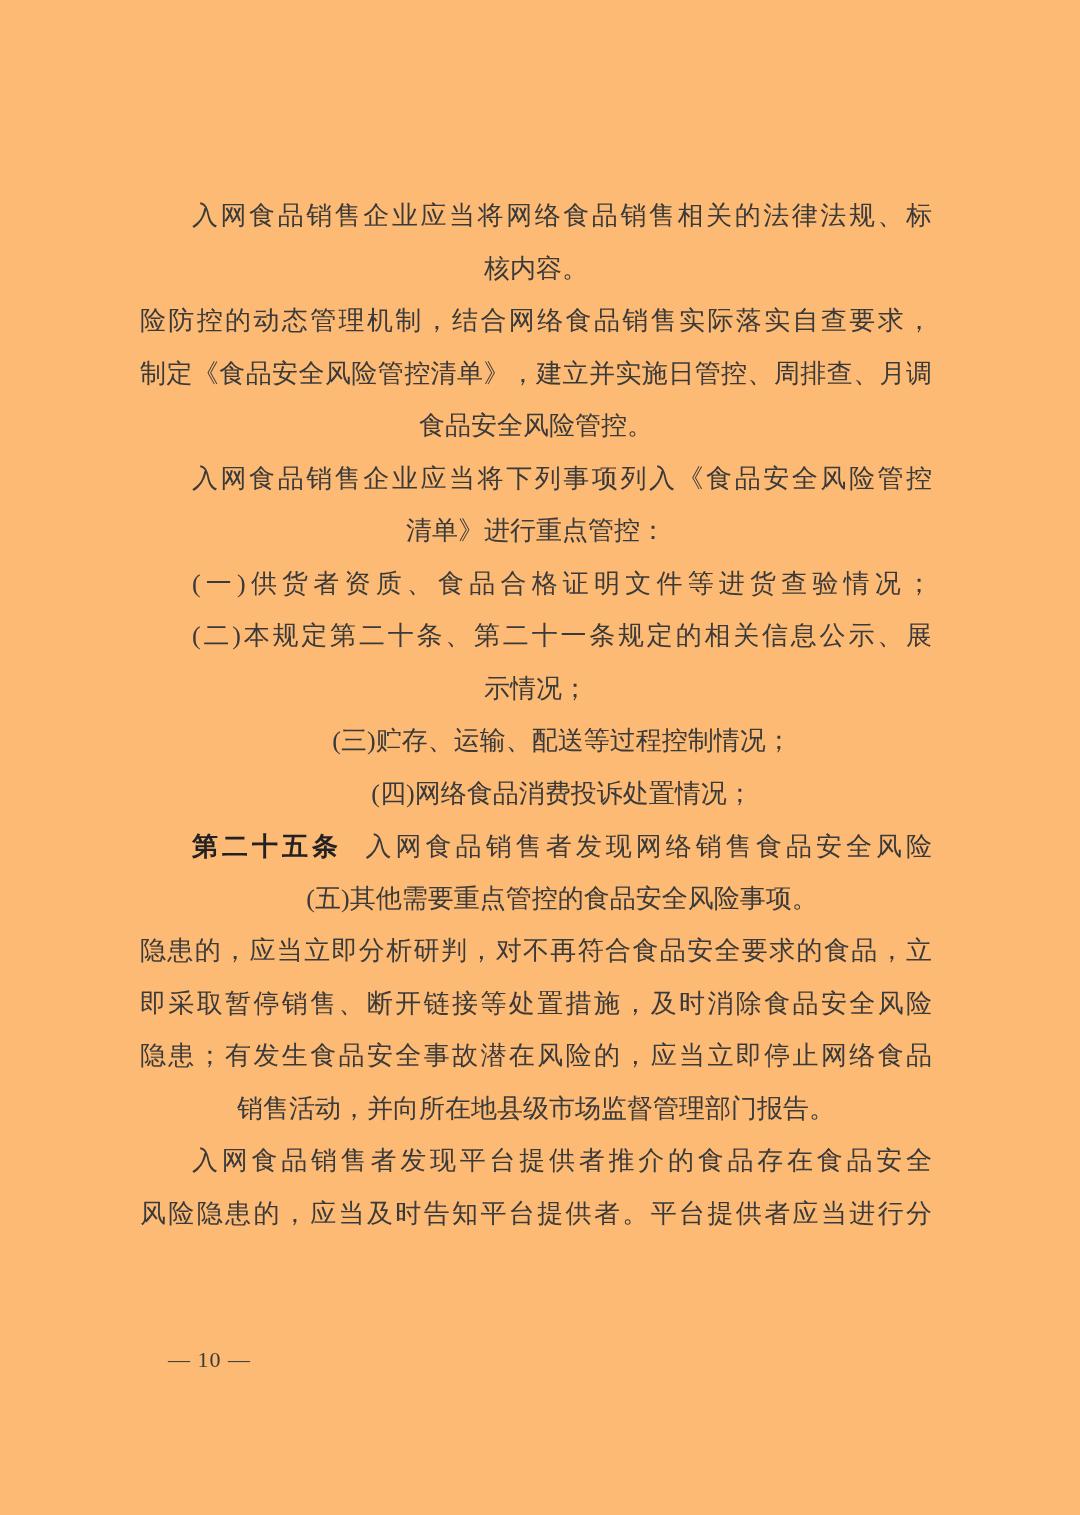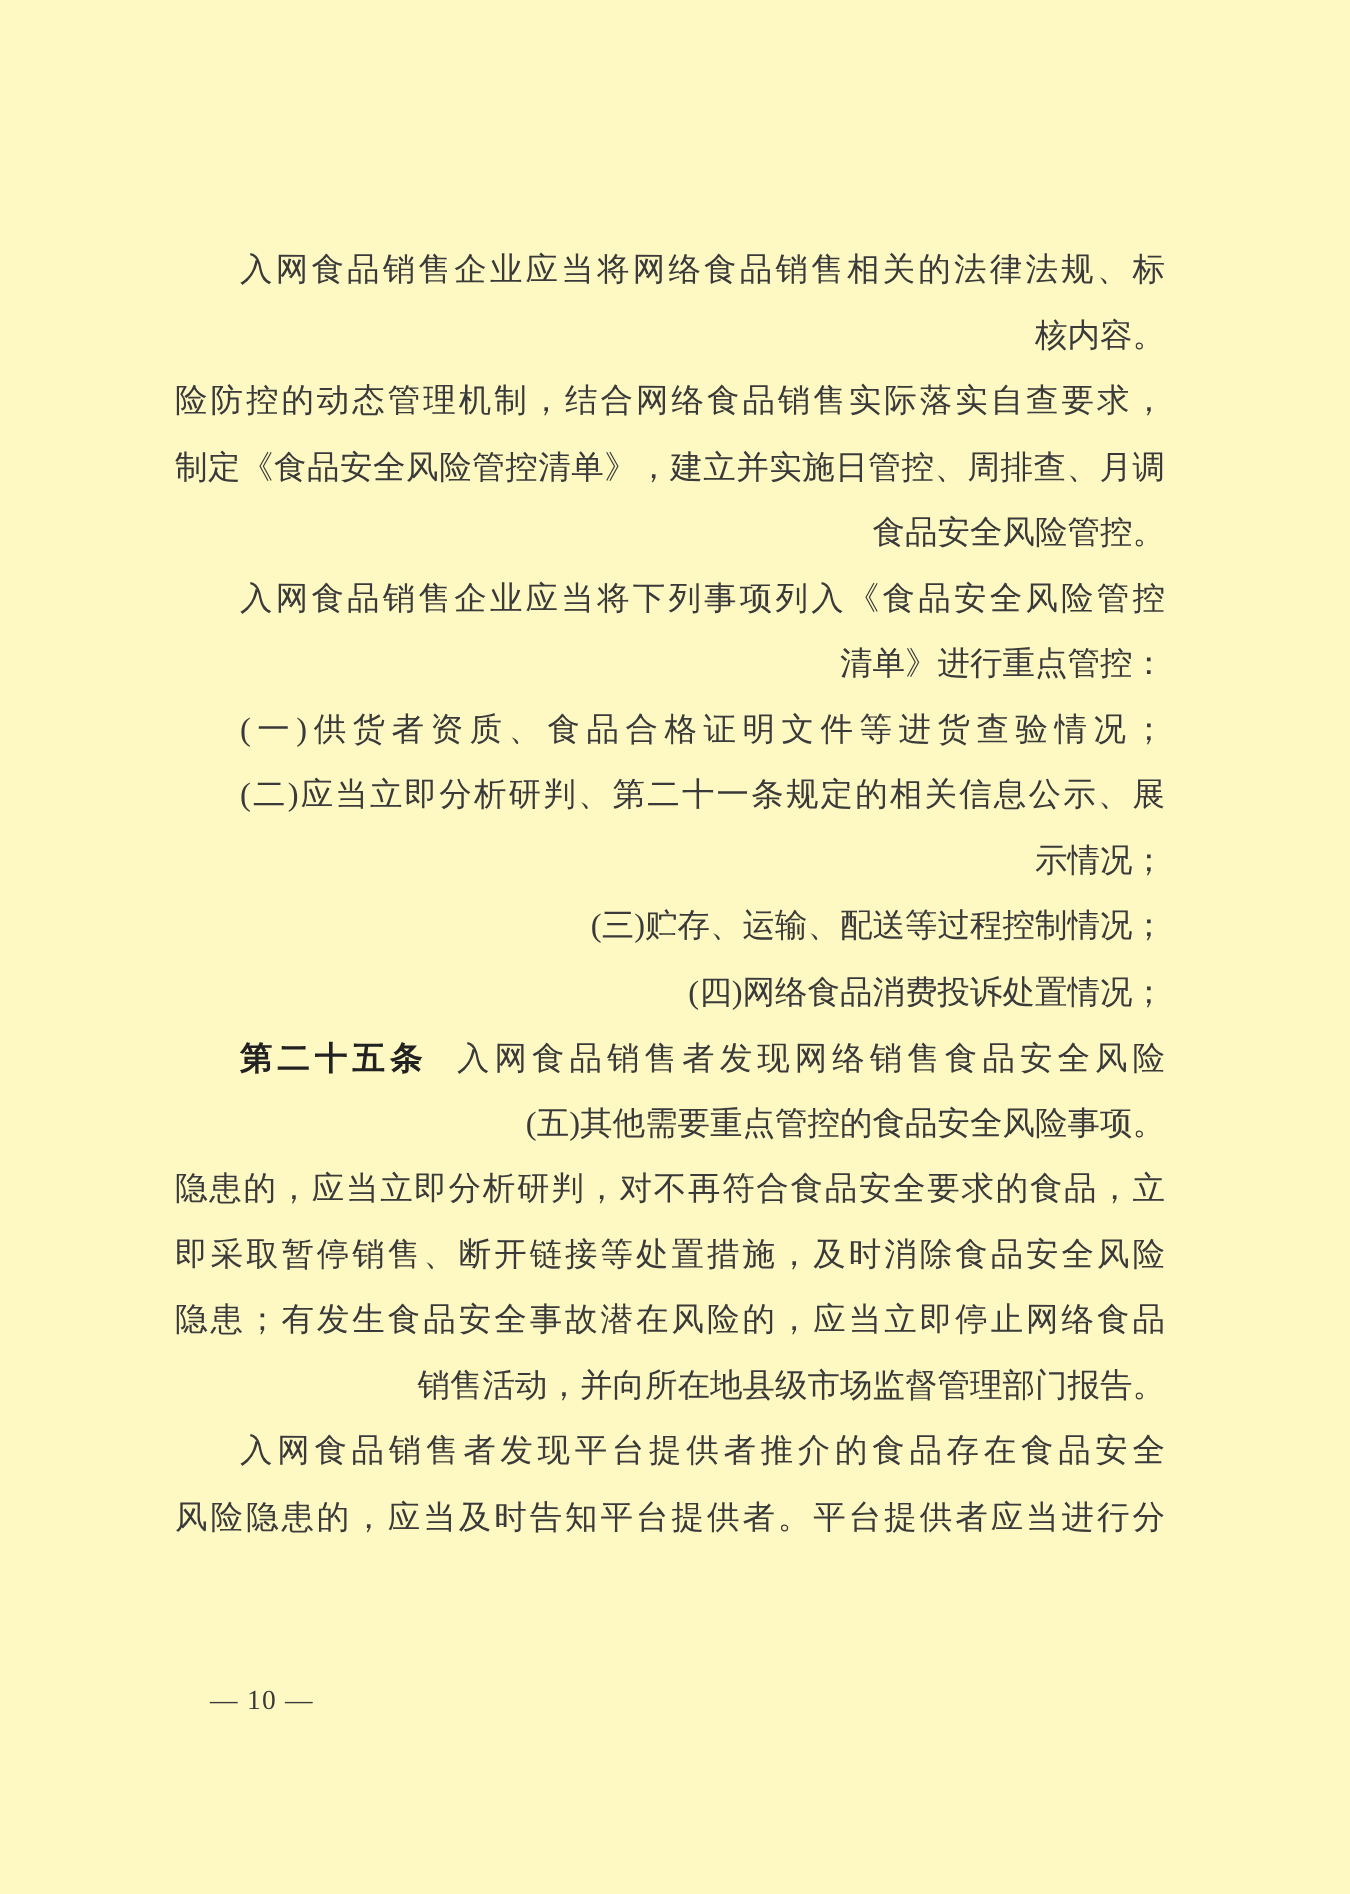--- a/index.html
+++ b/index.html
@@ -16,7 +16,7 @@
     position: relative;
     width: 1080px;
     height: 1515px;
-    background: #fef9c3;
+    background: #fdba74;
     overflow: hidden;
   }
   .doc-body {

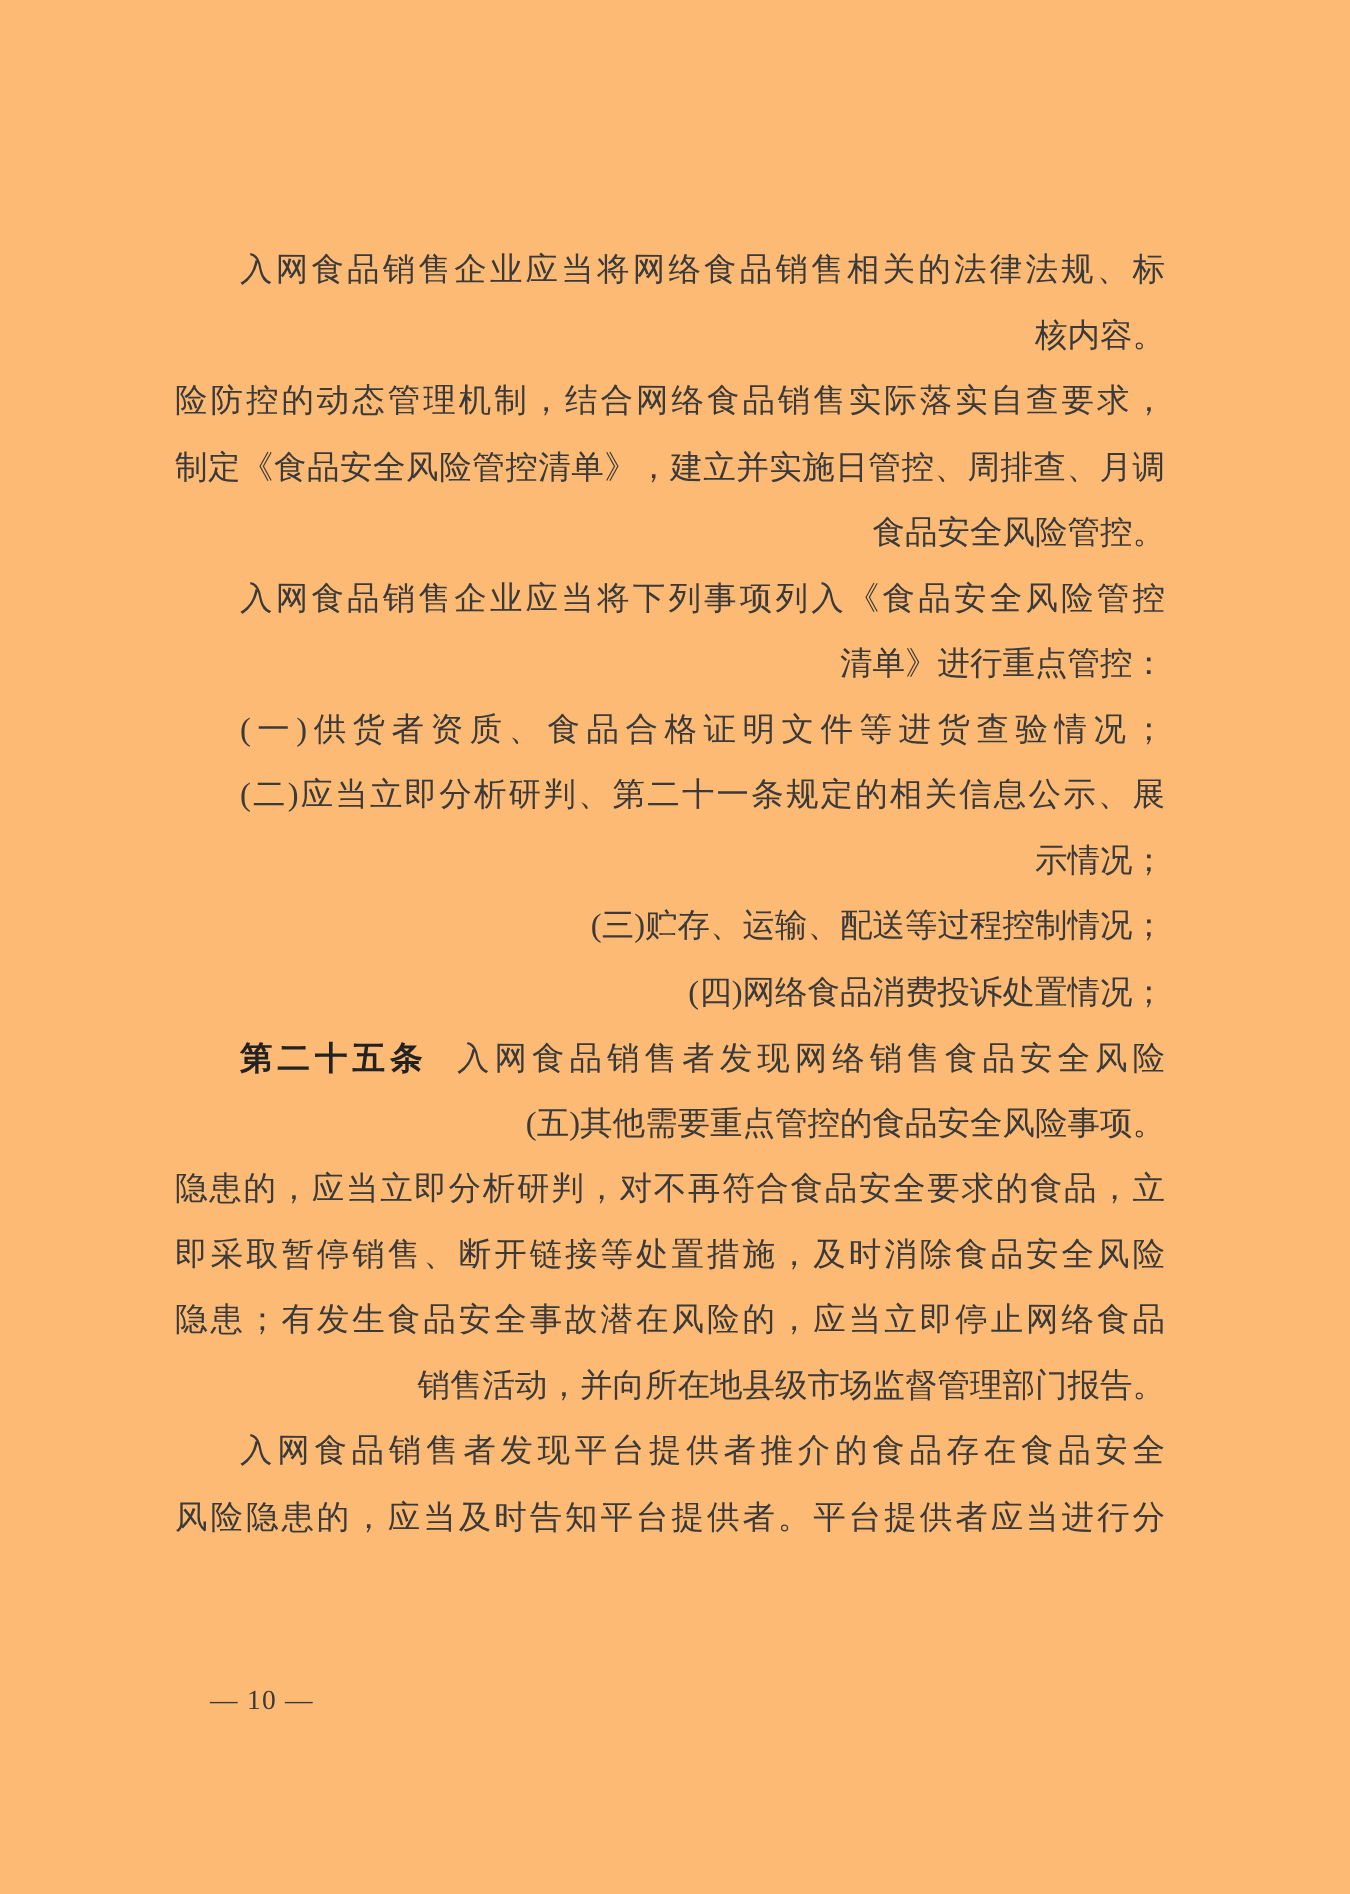--- a/index.html
+++ b/index.html
@@ -30,7 +30,7 @@
     line-height: 52.5px;
     font-size: 26px;
     color: #3a3a3a;
-    text-align: right;
+    text-align: center;
     white-space: nowrap;
     overflow: visible;
   }

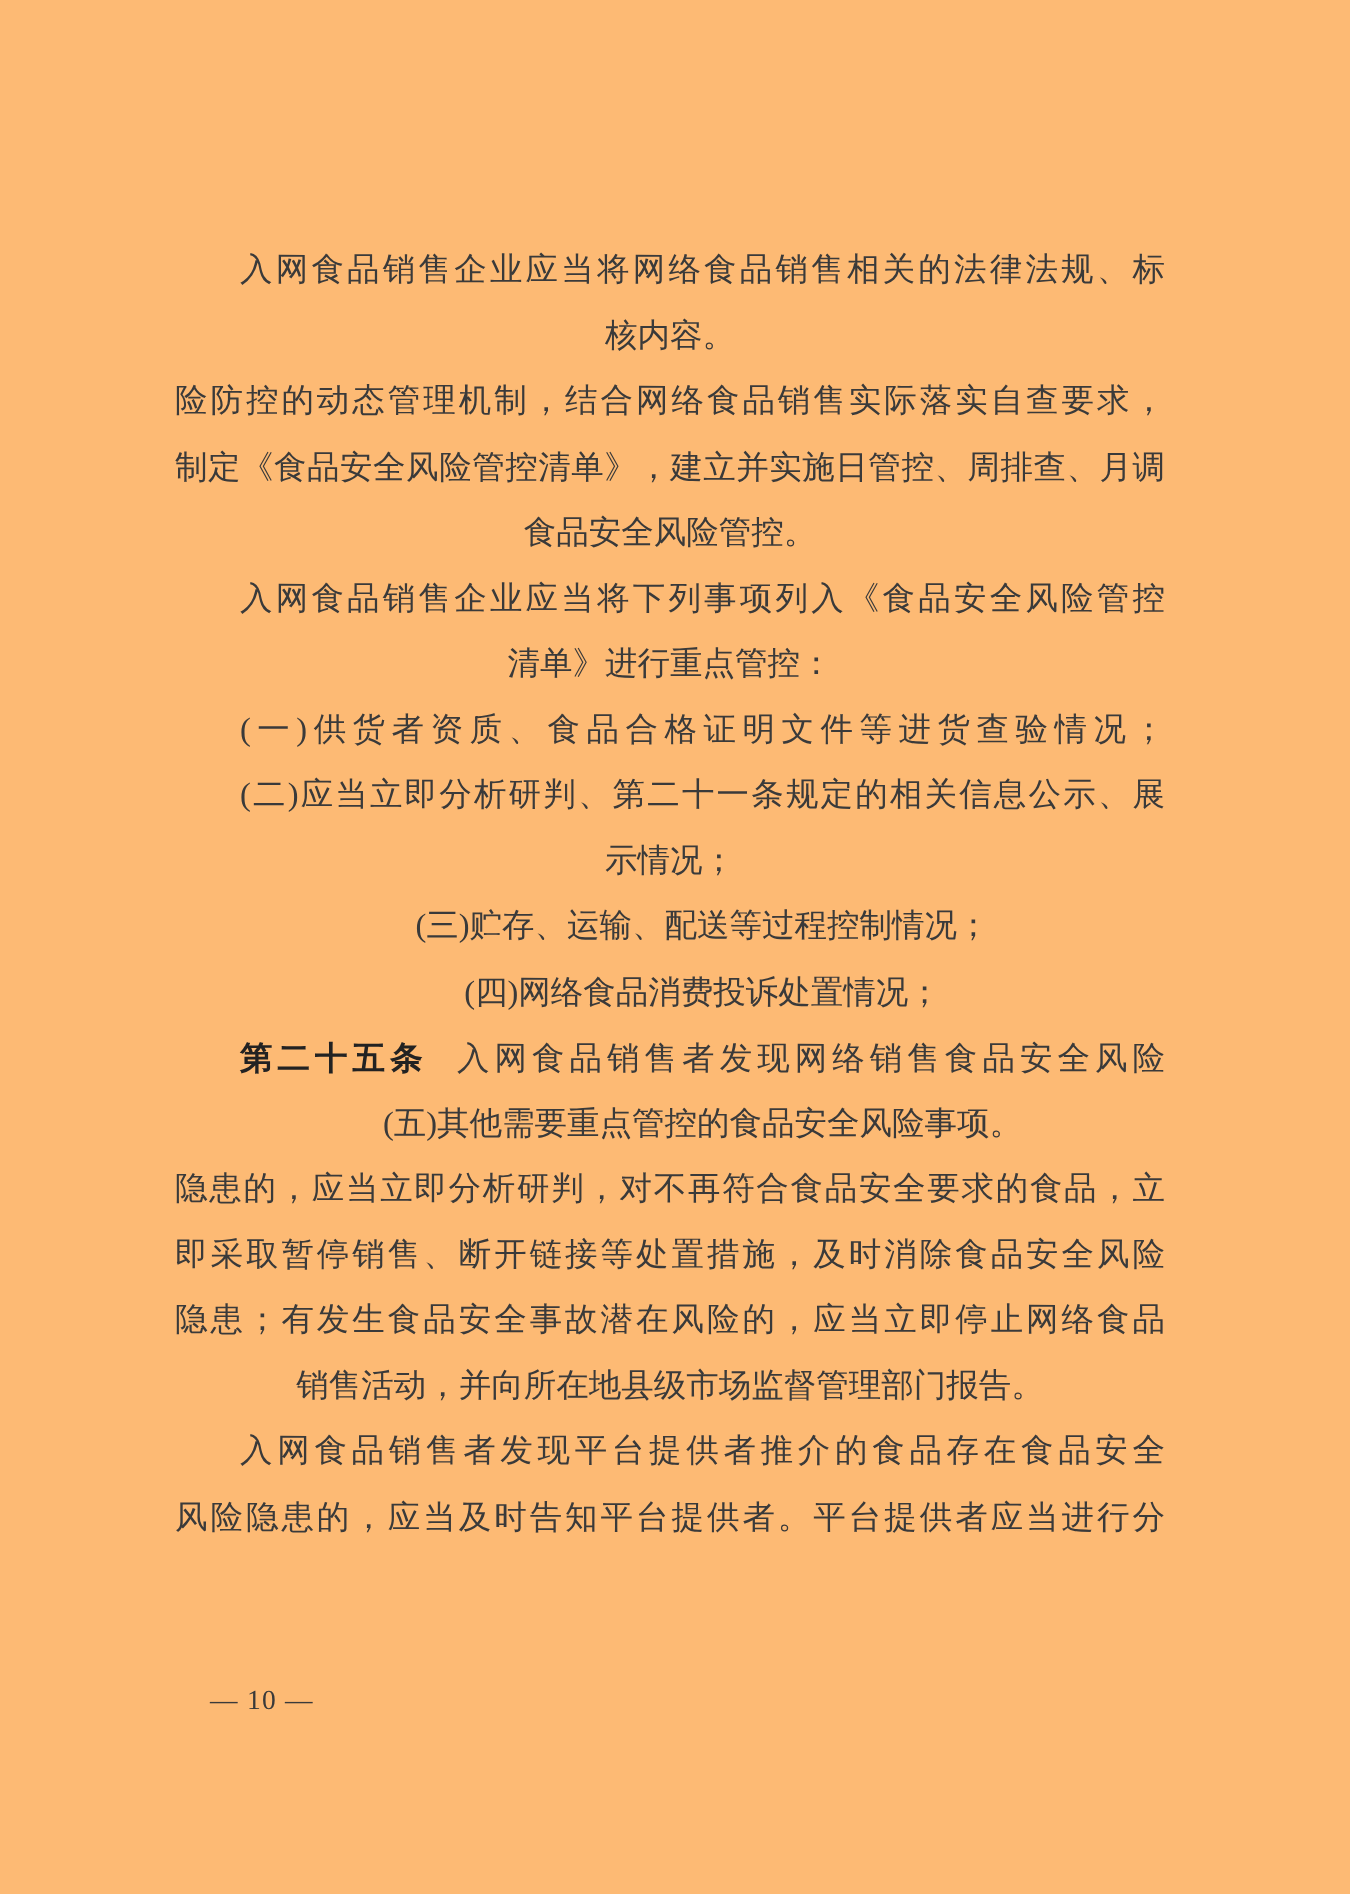--- a/index.html
+++ b/index.html
@@ -73,7 +73,7 @@
       <div class="line indent full"><span>入网食品销售企业应当将下列事项列入《食品安全风险管控</span></div>
       <div class="line"><span>清单》进行重点管控：</span></div>
       <div class="line indent full"><span>(一)供货者资质、食品合格证明文件等进货查验情况；</span></div>
-      <div class="line indent full"><span>(二)应当立即分析研判、第二十一条规定的相关信息公示、展</span></div>
+      <div class="line indent full"><span>(二)本规定第二十条、第二十一条规定的相关信息公示、展</span></div>
       <div class="line"><span>示情况；</span></div>
       <div class="line indent"><span>(三)贮存、运输、配送等过程控制情况；</span></div>
       <div class="line indent"><span>(四)网络食品消费投诉处置情况；</span></div>

